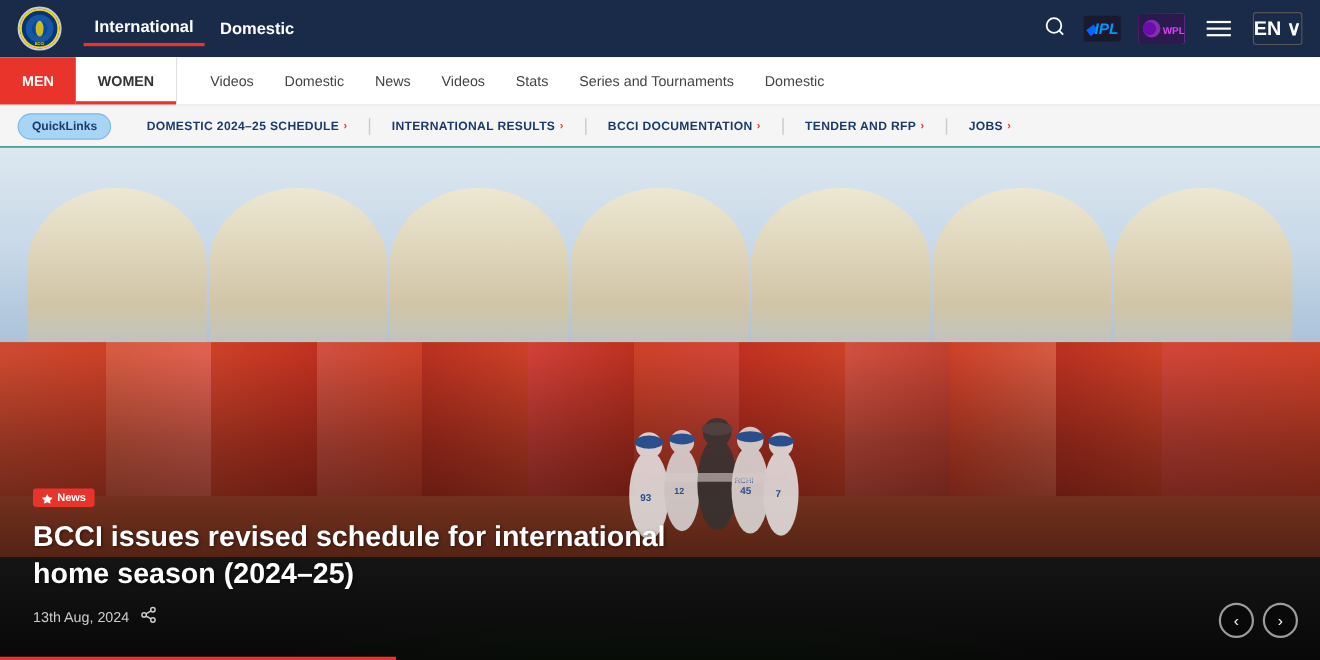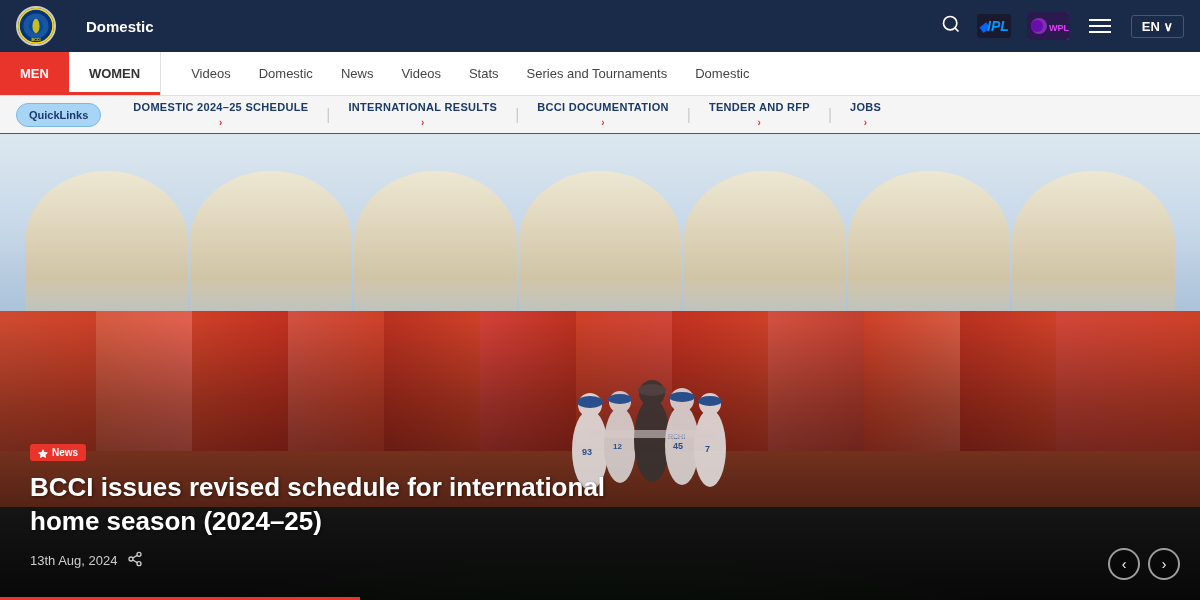--- a/index.html
+++ b/index.html
@@ -397,6 +397,7 @@
   </div>
 
   <div class="nav-links">
+    <a class="nav-link active">International</a>
     <a class="nav-link">Domestic</a>
   </div>
 

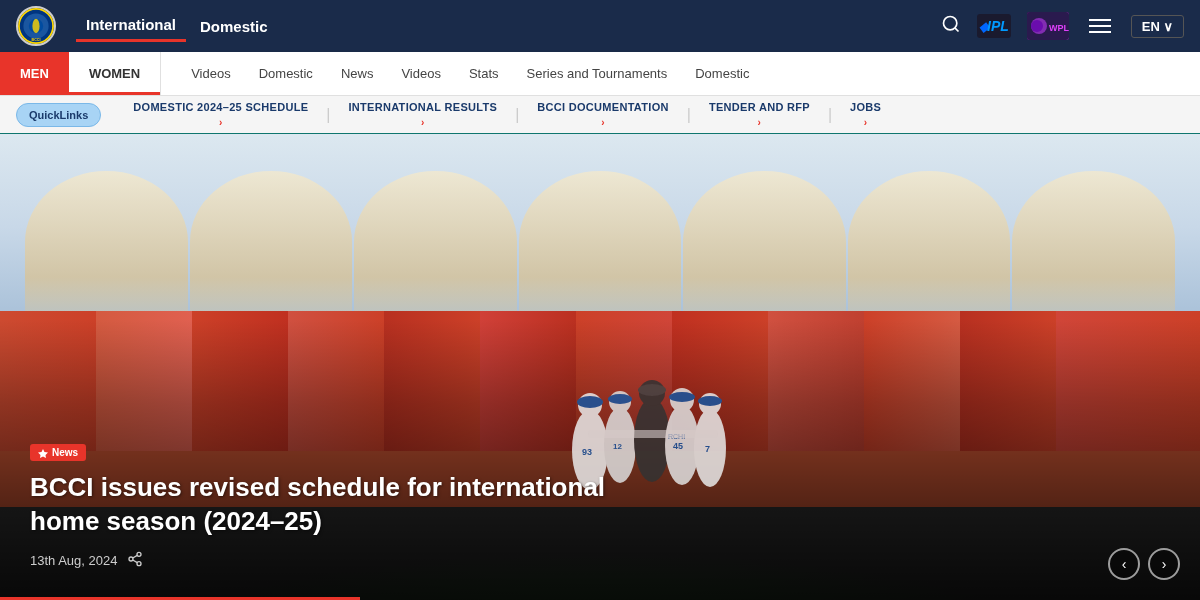--- a/index.html
+++ b/index.html
@@ -96,11 +96,11 @@
     }
     .lang-selector {
       color: #fff;
-      font-size: 13px;
+      font-size: 18px;
       font-weight: 600;
       cursor: pointer;
       border: 1px solid #555;
-      padding: 3px 10px;
+      padding: 3px 0;
       border-radius: 3px;
     }
 

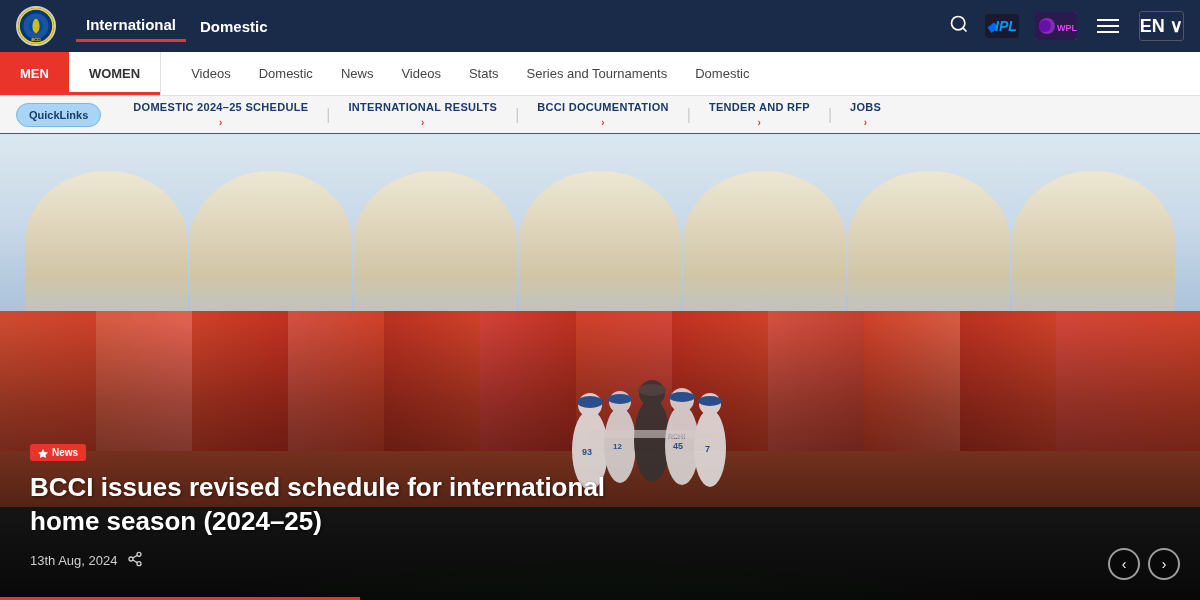--- a/index.html
+++ b/index.html
@@ -201,7 +201,6 @@
       gap: 4px;
       text-decoration: none;
       letter-spacing: 0.3px;
-      flex-direction: column;
     }
     .ql-link .arrow {
       font-size: 10px;

